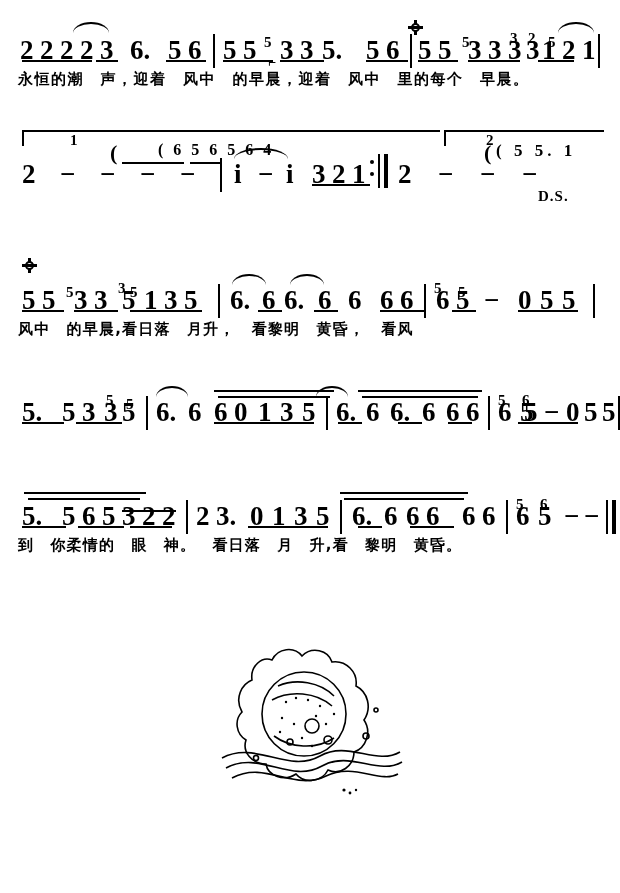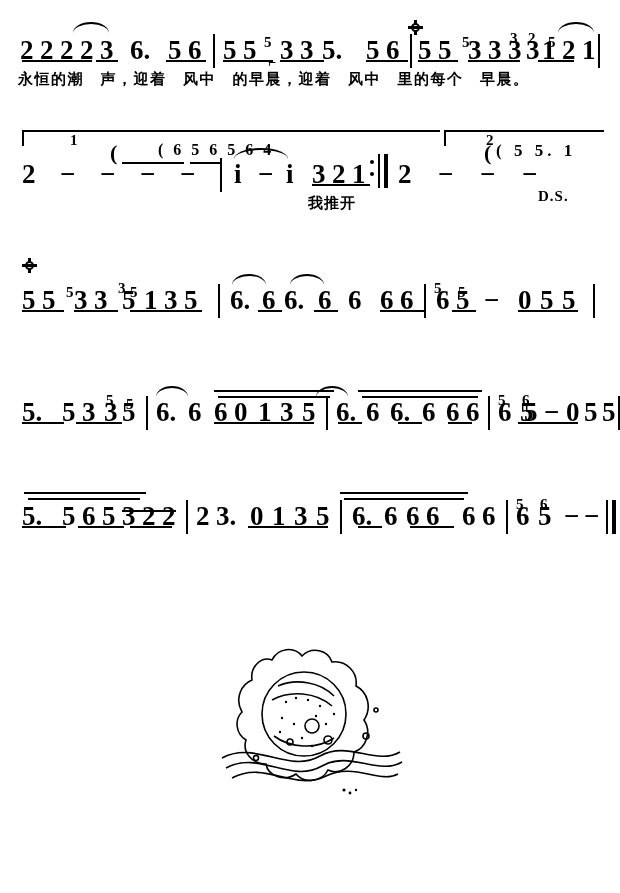--- a/index.html
+++ b/index.html
@@ -247,7 +247,6 @@
       <span class="n" style="left:504px;">−</span>
     </div>
 
-    <div class="lyrics" style="padding-left:290px; letter-spacing:1px;">我推开</div>
     <div class="dsal" style="left:520px; top:58px;">D.S.</div>
   </div>
 

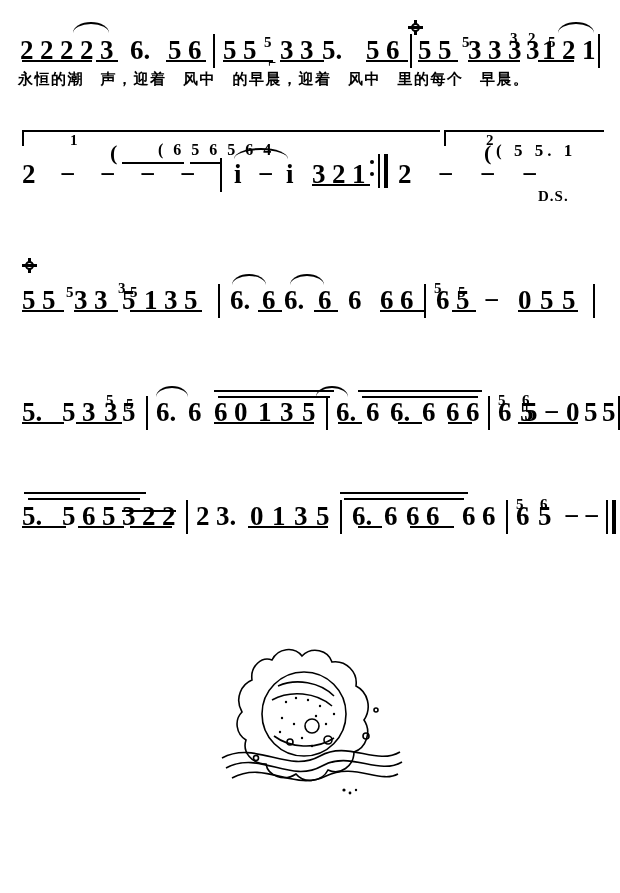--- a/index.html
+++ b/index.html
@@ -298,6 +298,7 @@
       <div class="bar" style="left:575px;"></div>
     </div>
 
+    <div class="lyrics" style="letter-spacing:1.2px;">风中　的早晨,看日落　月升，　看黎明　黄昏，　看风</div>
   </div>
 
   <div class="system" style="top:378px;">

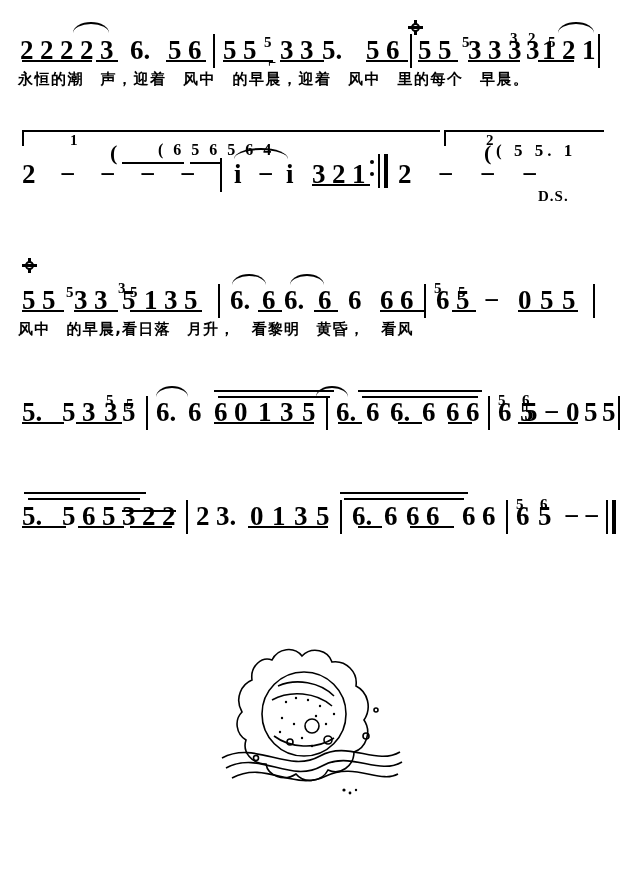--- a/index.html
+++ b/index.html
@@ -403,6 +403,7 @@
       <div class="bar thick" style="left:594px;"></div>
     </div>
 
+    <div class="lyrics" style="letter-spacing:1.2px;">到　你柔情的　眼　神。　看日落　月　升,看　黎明　黄昏。</div>
   </div>
 
   <div class="art" style="left:216px; top:640px; width:190px; height:160px;">

